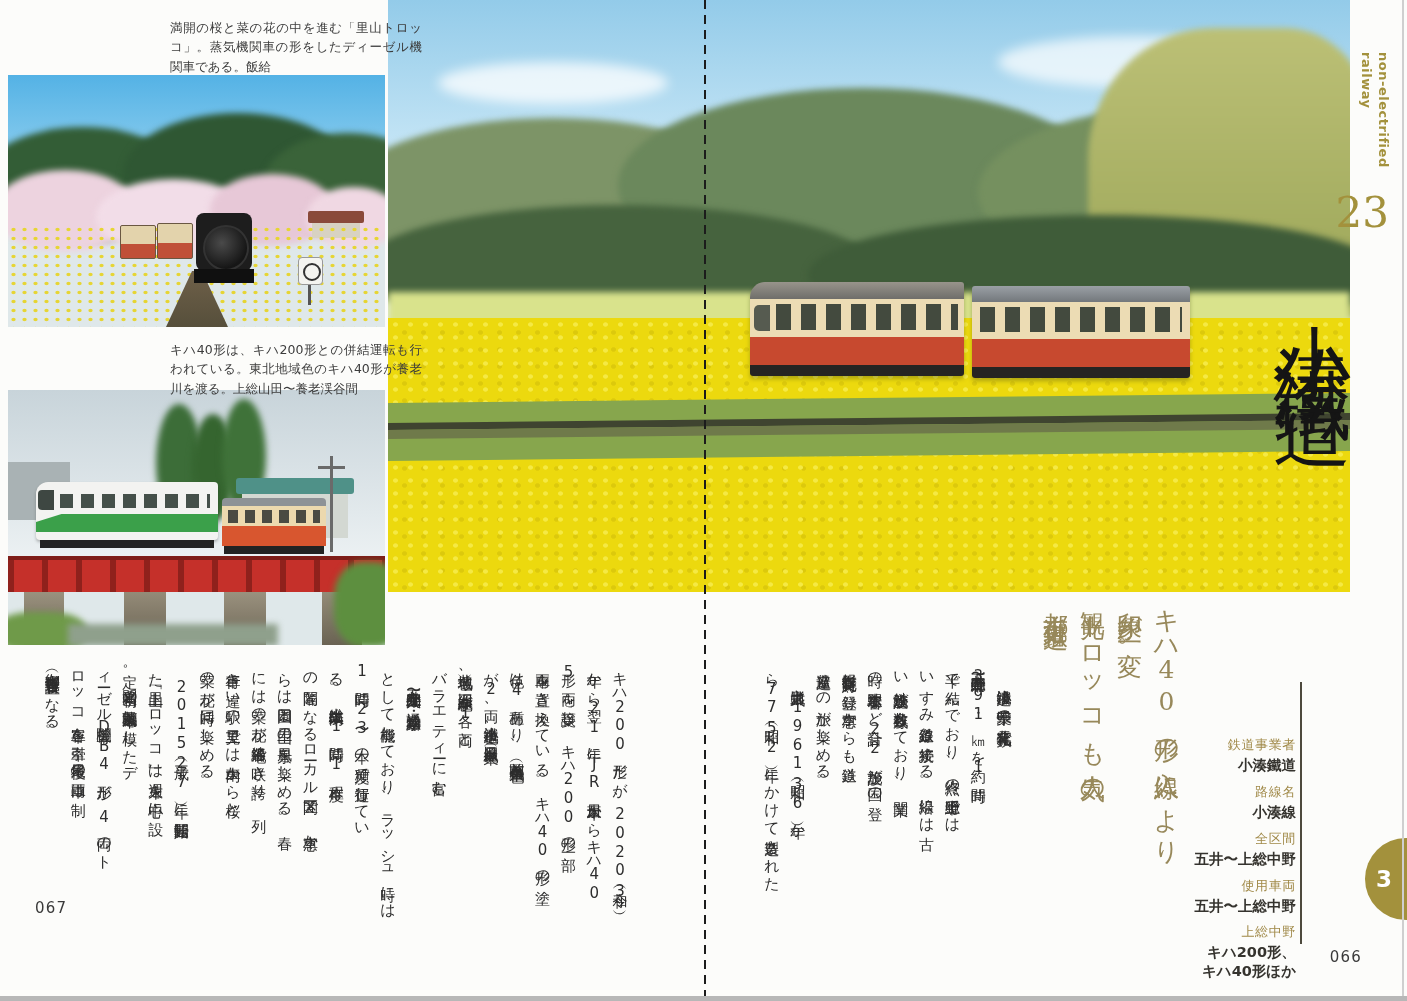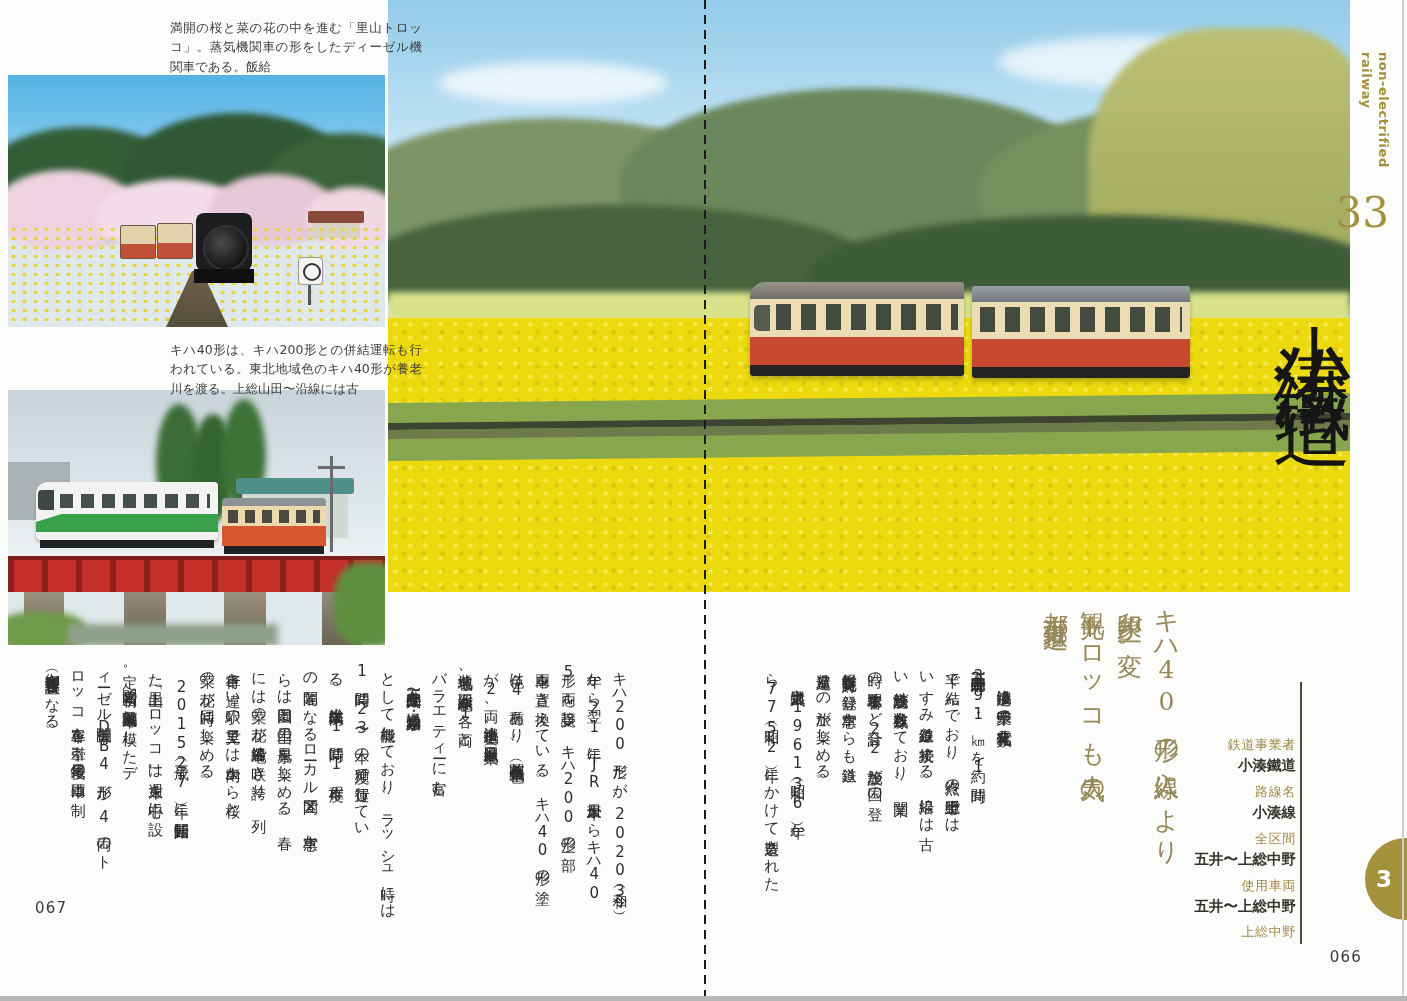--- a/index.html
+++ b/index.html
@@ -214,7 +214,7 @@
     </div>
 
   <div class="corner-railway">non-electrified railway</div>
-  <div class="corner-num">33</div>
+  <div class="corner-num">23</div>
   <div class="badge3">
     <span>3</span>
   </div>

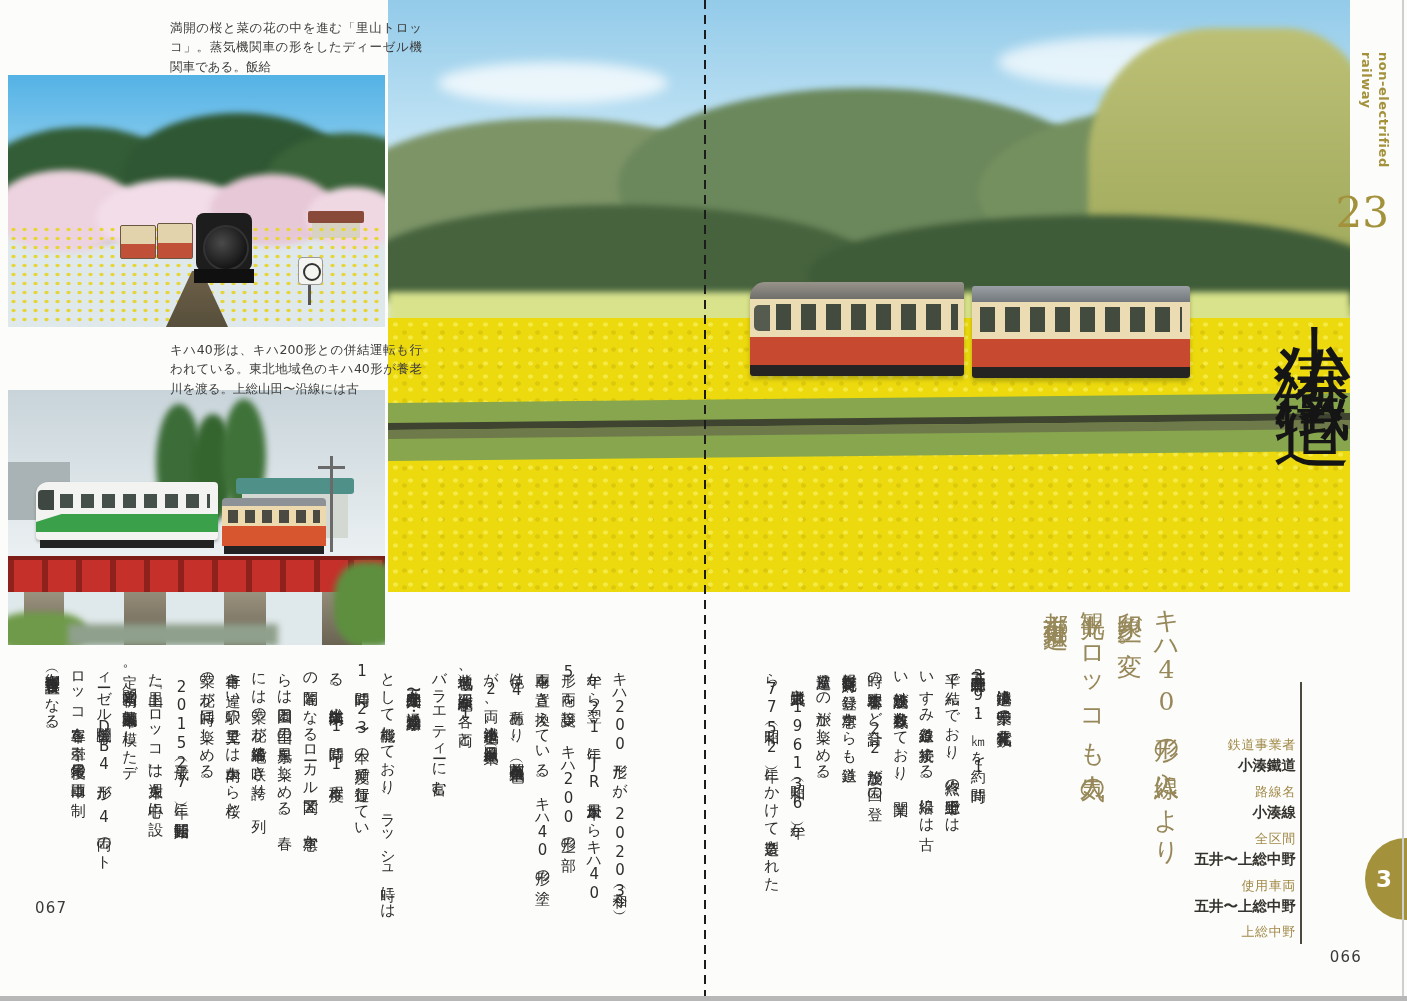--- a/index.html
+++ b/index.html
@@ -152,7 +152,7 @@
   </div>
 
   <div class="cap" style="left:170px;top:18px;width:252px;">満開の桜と菜の花の中を進む「里山トロッコ」。蒸気機関車の形をしたディーゼル機関車である。飯給</div>
-  <div class="cap" style="left:170px;top:340px;width:252px;">キハ40形は、キハ200形との併結運転も行われている。東北地域色のキハ40形が養老川を渡る。上総山田〜沿線には古</div>
+  <div class="cap" style="left:170px;top:340px;width:252px;">キハ40形は、キハ200形との併結運転も行われている。東北地域色のキハ40形が養老川を渡る。上総山田〜養老渓谷間</div>
 
   <div class="maintitle abs" style="right:55px;top:262px;z-index:40;">小湊鐵道</div>
   <div class="vcols headline abs" style="right:222px;top:592px;height:365px;">

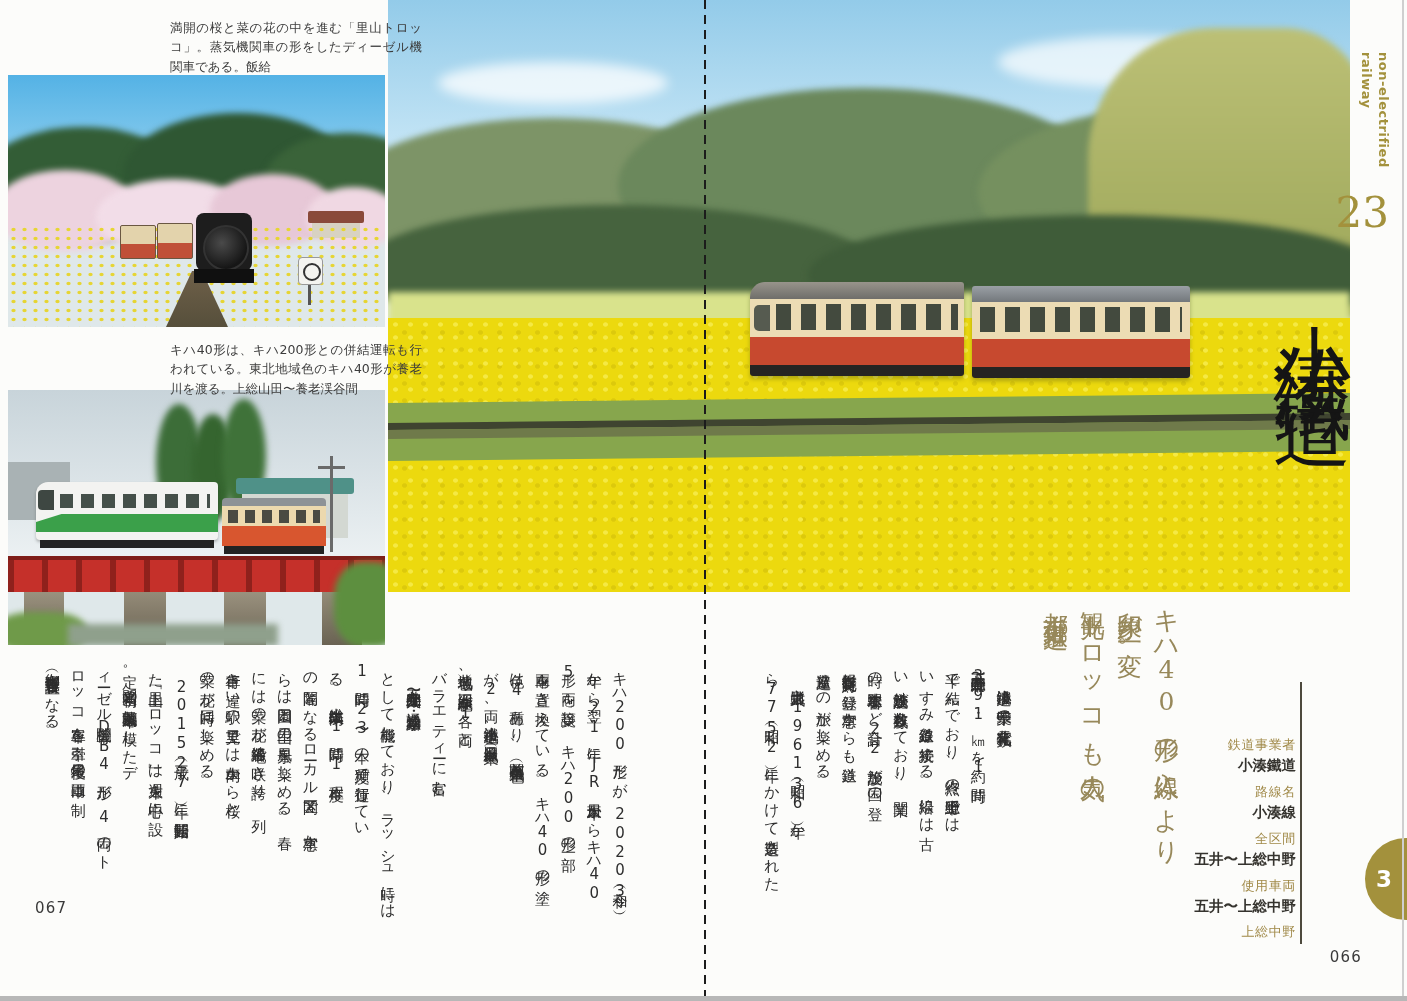--- a/index.html
+++ b/index.html
@@ -173,6 +173,8 @@
     <div class="lab">使用車両</div>
     <div class="val">五井〜上総中野</div>
     <div class="lab">上総中野</div>
+    <div class="val">キハ200形、
+キハ40形ほか</div>
   </div>
 
   <div class="vcols vbody abs" style="right:391px;top:662px;height:312px;">

